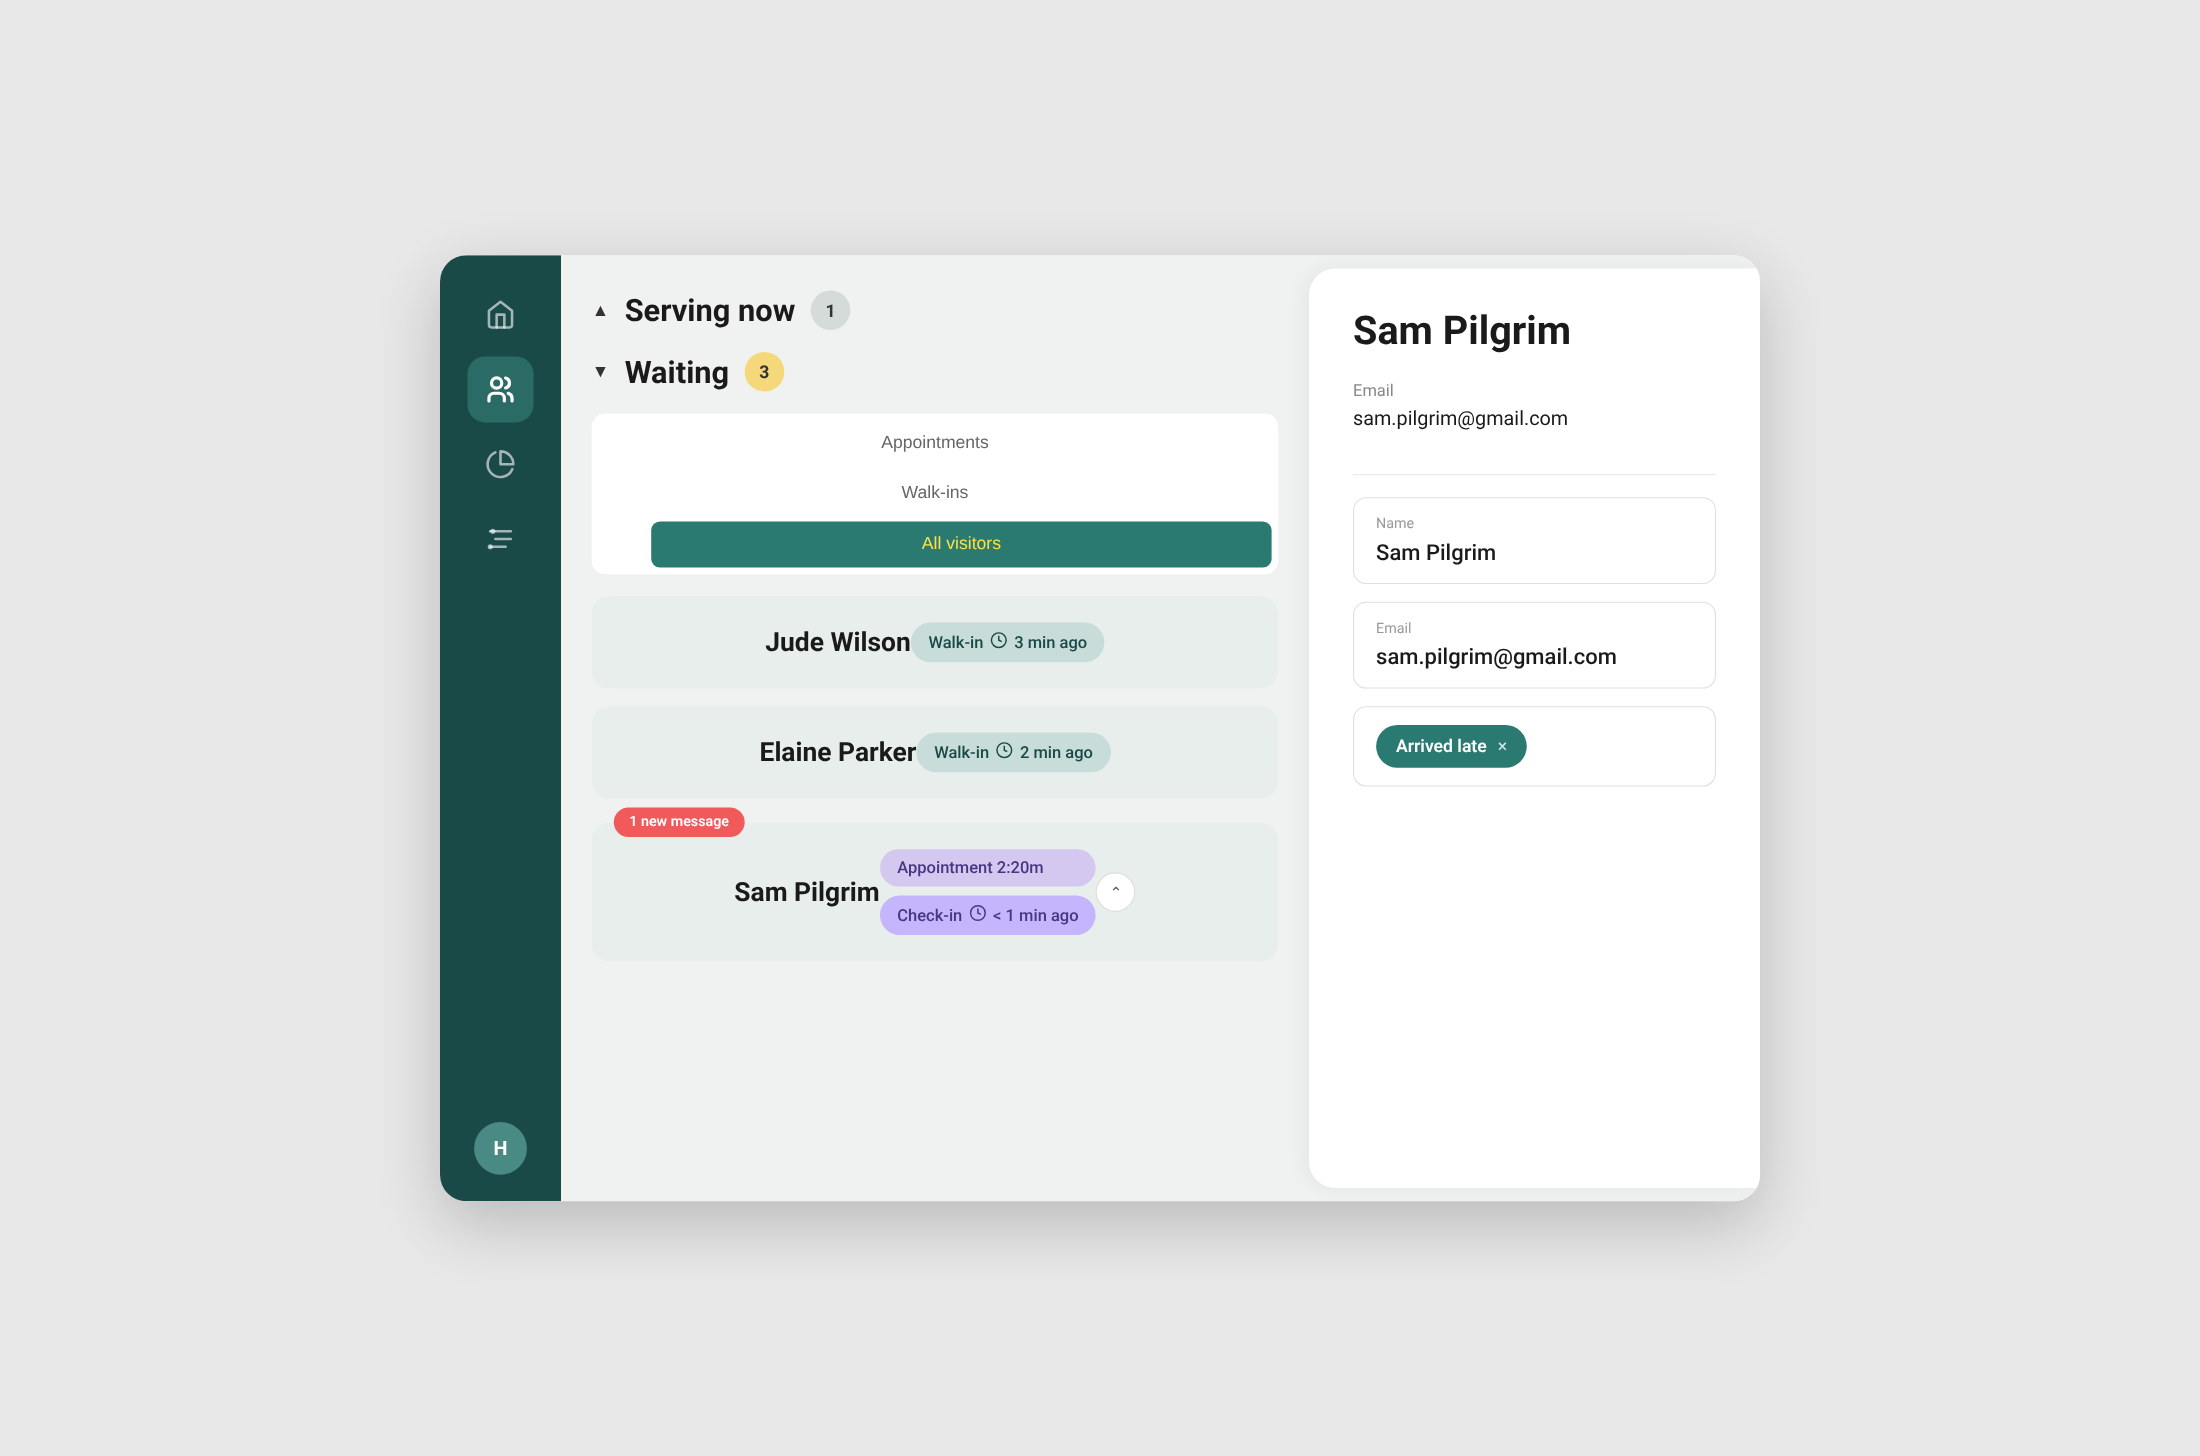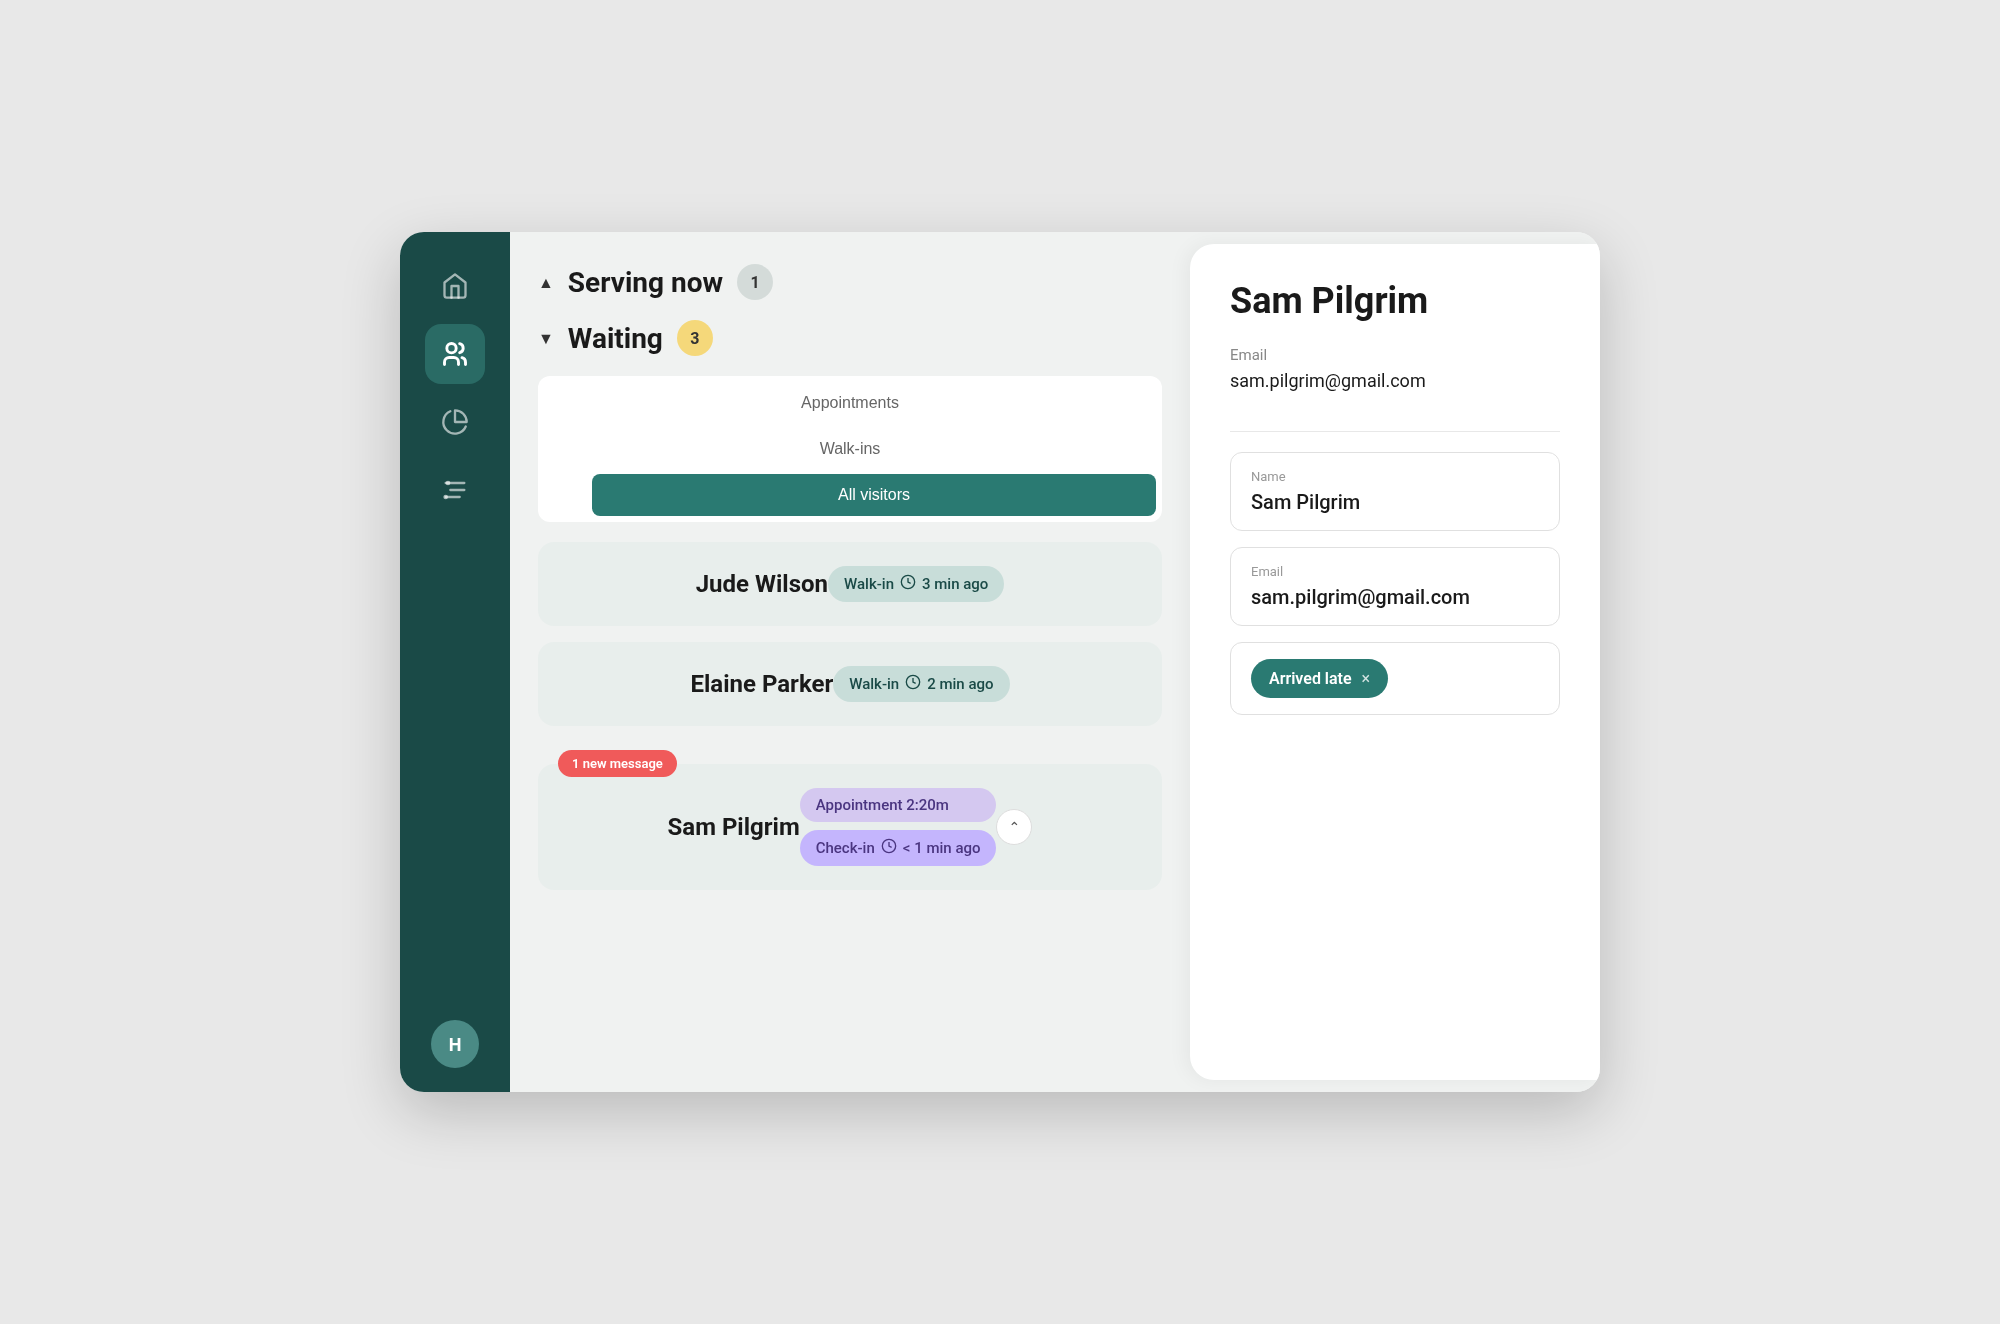--- a/index.html
+++ b/index.html
@@ -156,7 +156,7 @@
 
     .filter-tab.active {
       background: #2a7a72;
-      color: #ffffff;
+      color: #fde047;
       margin-left: 48px;
     }
 

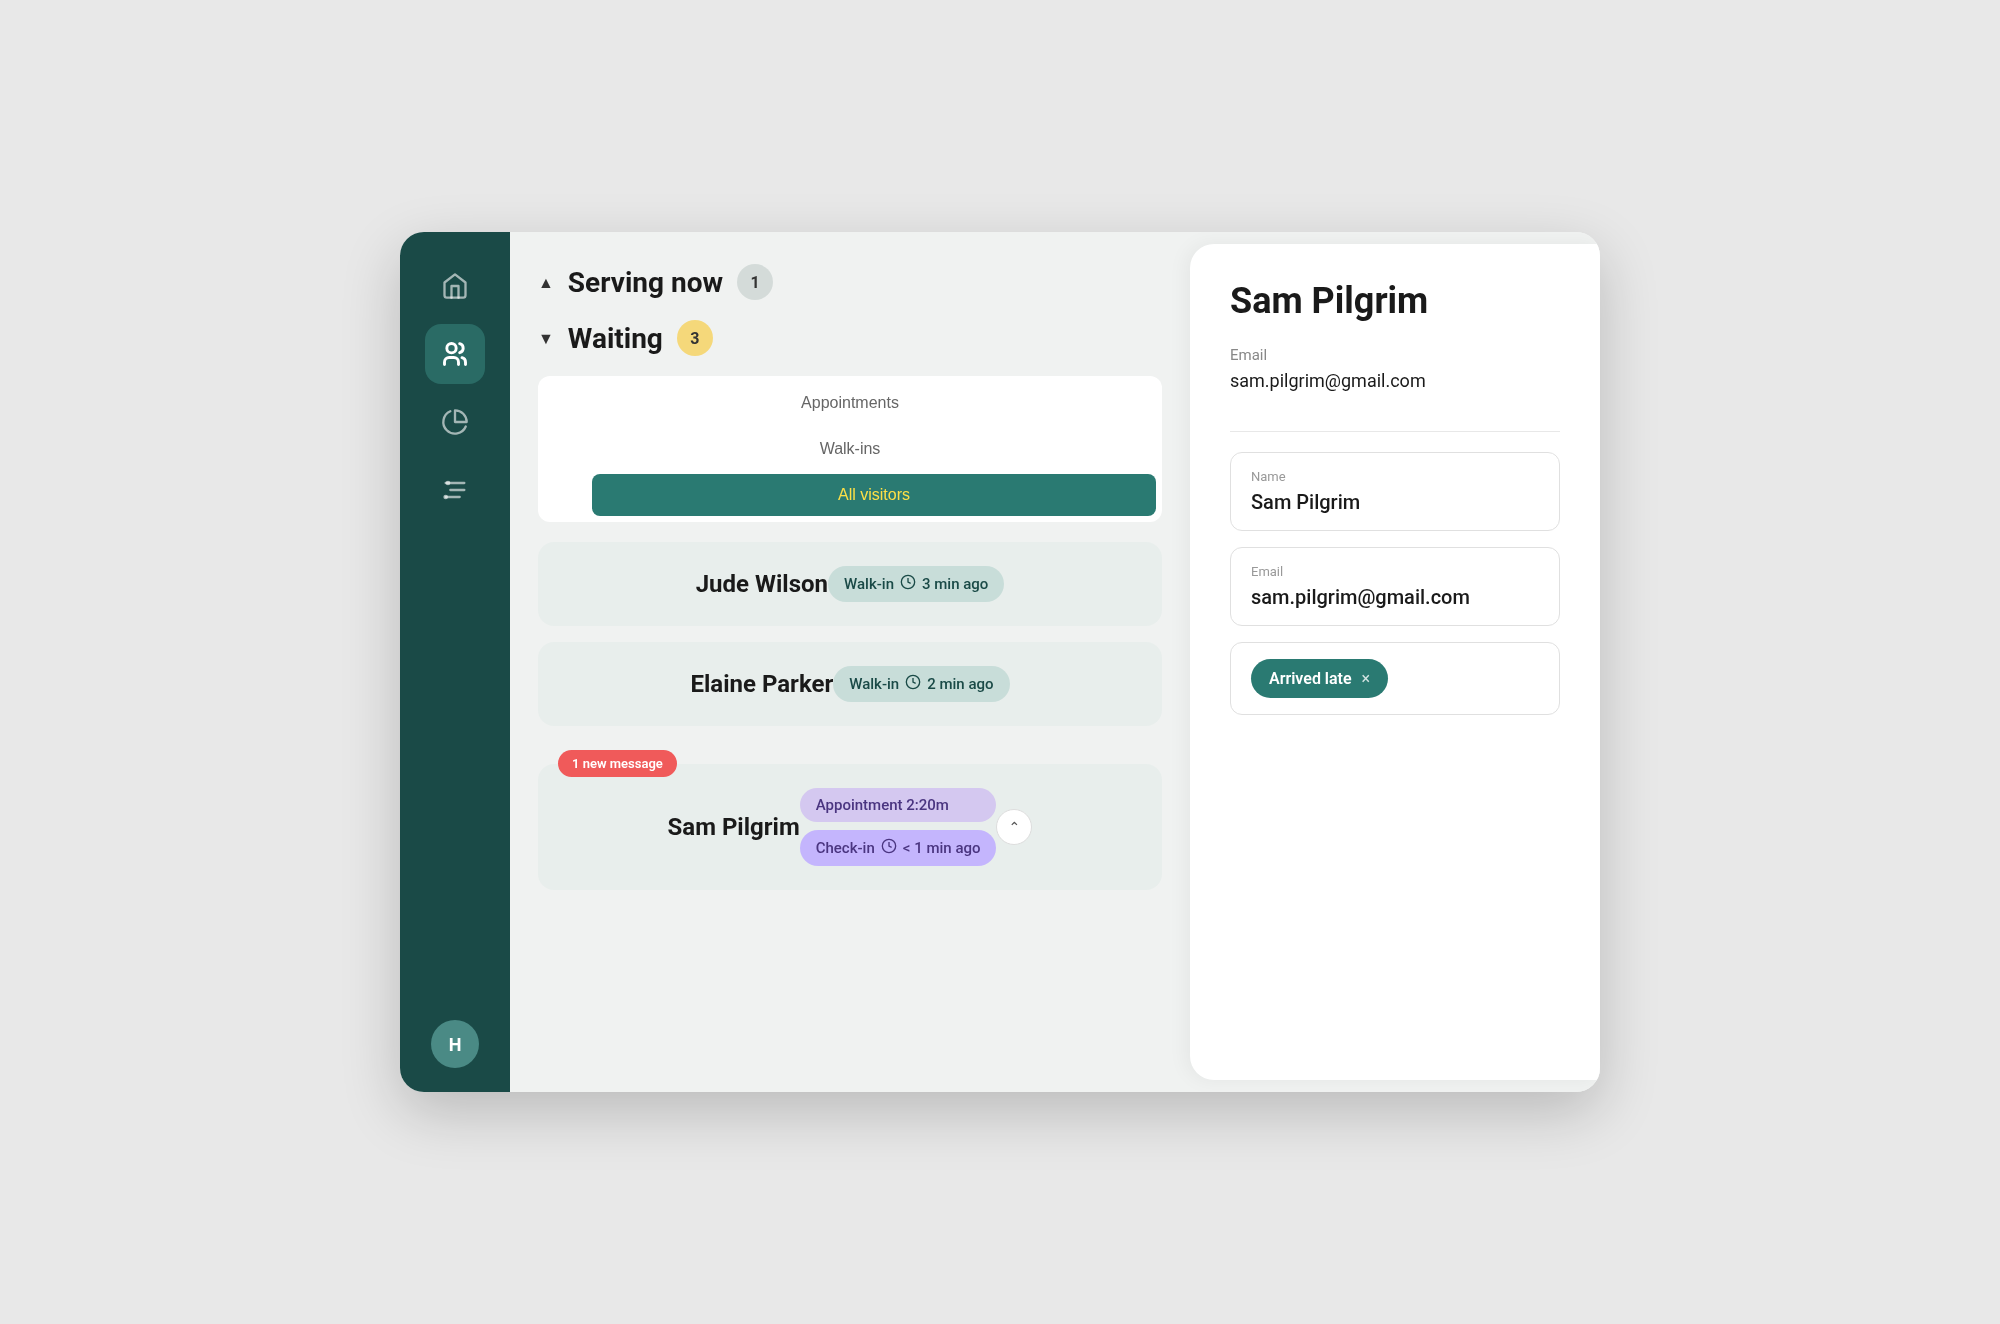--- a/index.html
+++ b/index.html
@@ -445,7 +445,7 @@
           </div>
         </div>
 
-        <div class="visitor-card" style="margin-top: 38px;">
+        <div class="visitor-card" style="margin-top: 22px;">
           <span class="new-message-badge">1 new message</span>
           <span class="visitor-name">Sam Pilgrim</span>
           <div style="display: flex; align-items: center; ">

